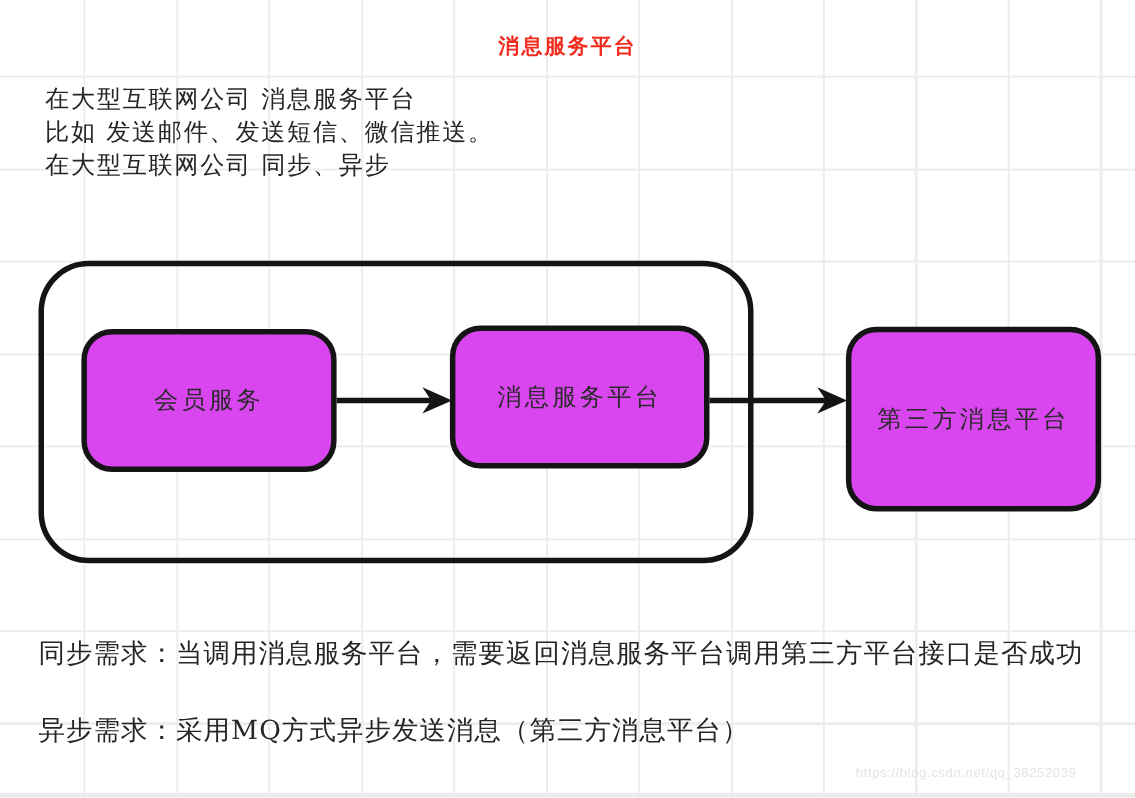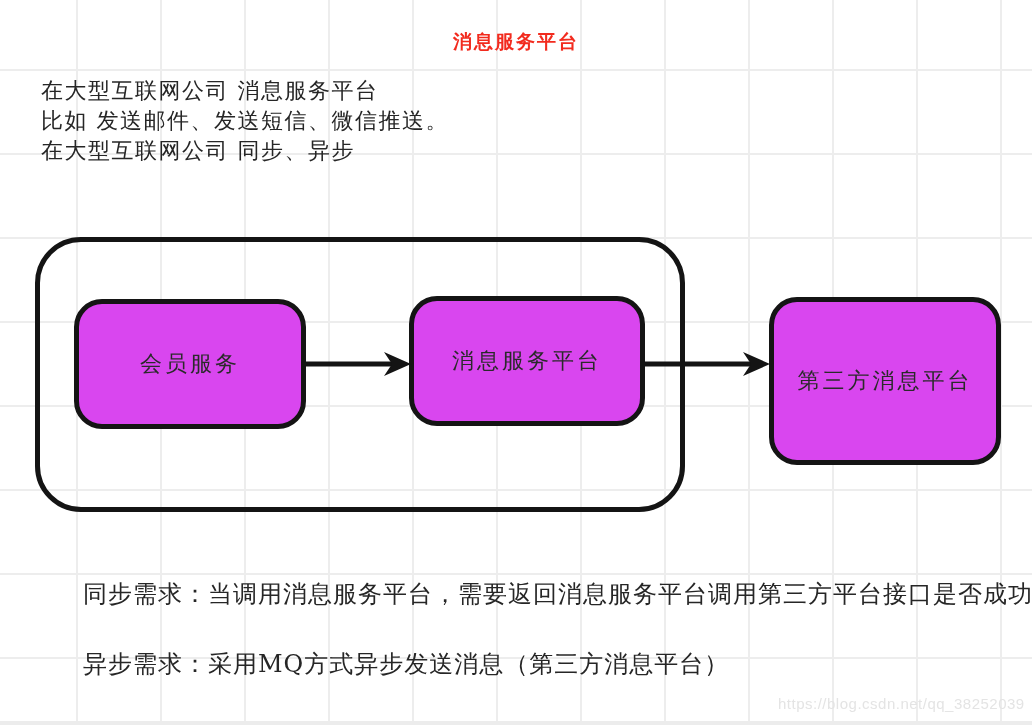--- a/index.html
+++ b/index.html
@@ -83,7 +83,6 @@
     letter-spacing: 1px;
     color: #262626;
     white-space: nowrap;
-    margin-left: 48px;
   }
   .note-sync  { top: 578px; }
   .note-async { top: 648px; }

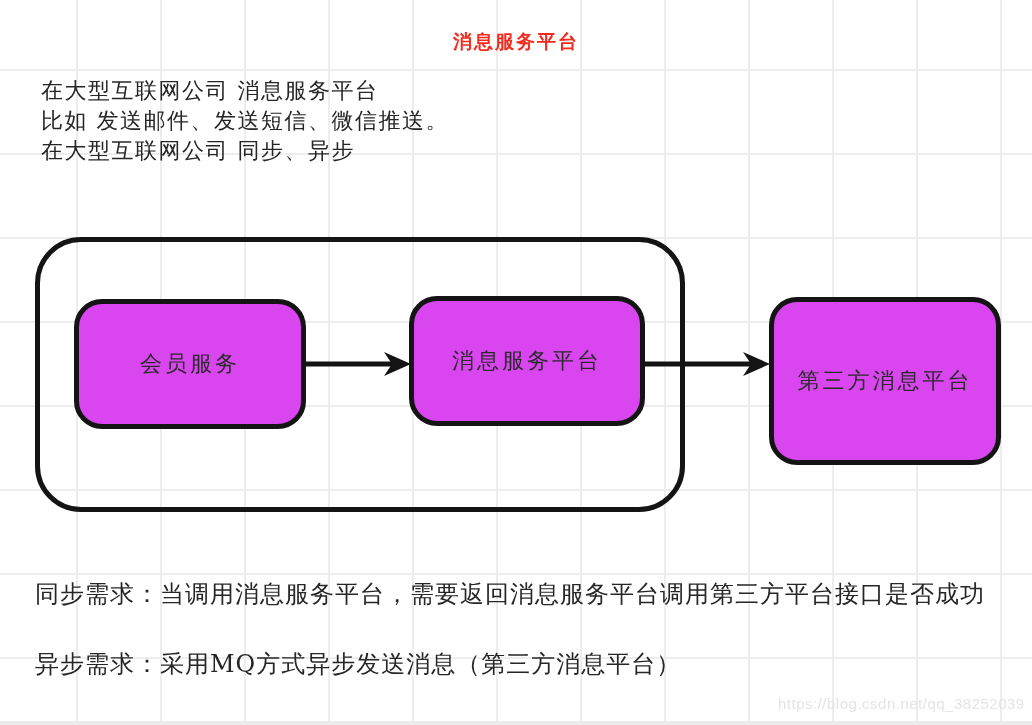--- a/index.html
+++ b/index.html
@@ -92,7 +92,7 @@
     left: 778px;
     top: 695px;
     font-family: "Liberation Sans", sans-serif;
-    font-size: 15px;
+    font-size: 12px;
     color: #e4e4e4;
     letter-spacing: 0.5px;
     white-space: nowrap;

